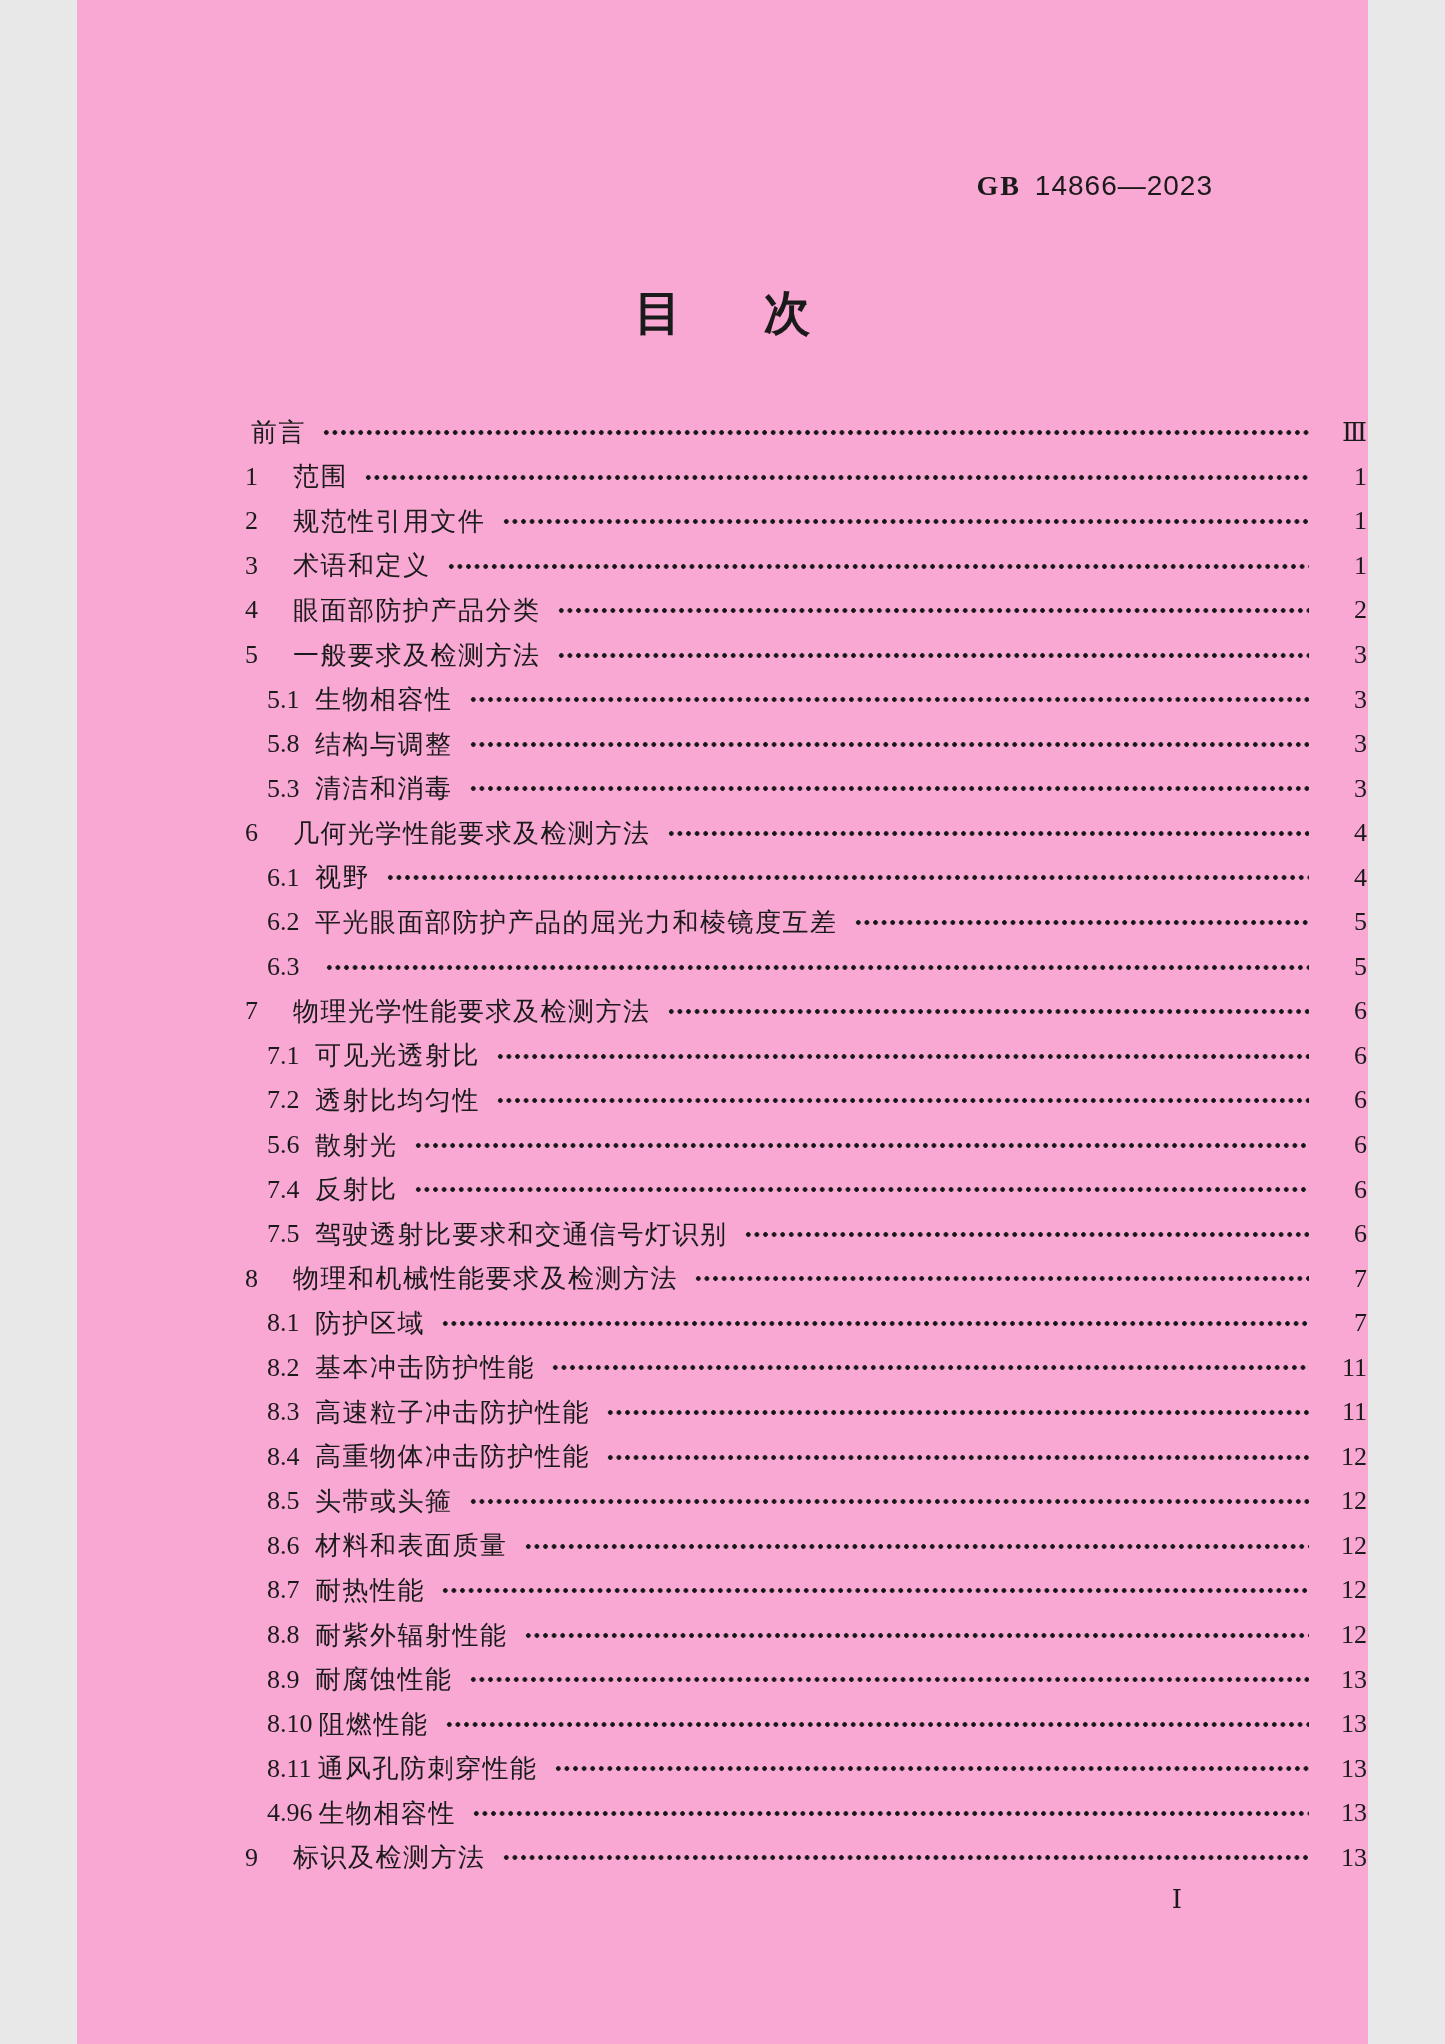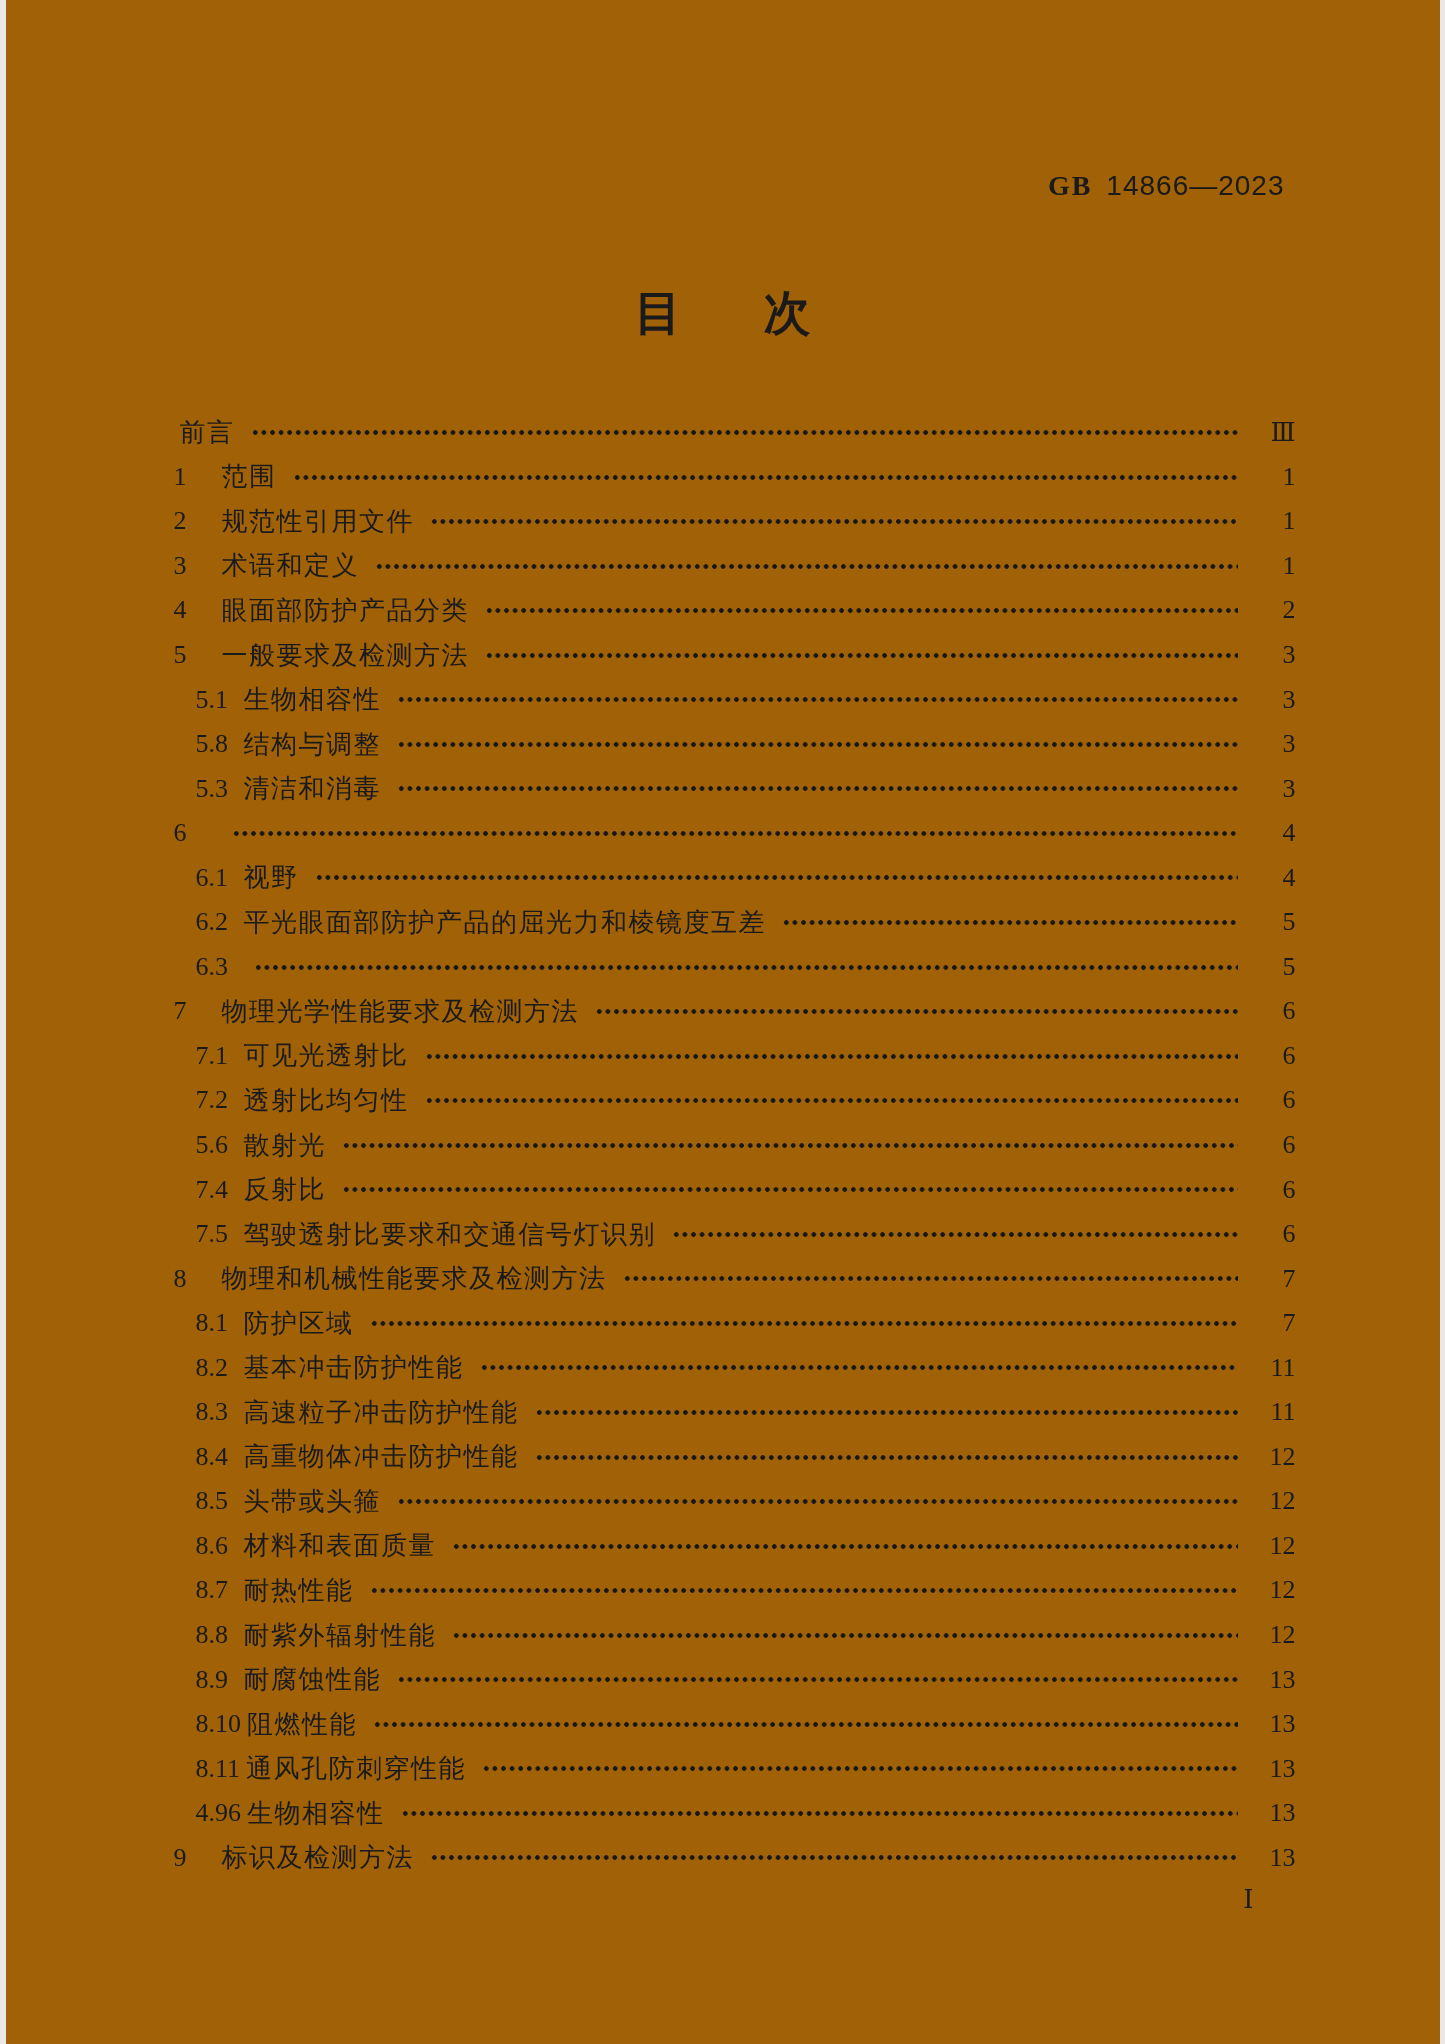--- a/index.html
+++ b/index.html
@@ -5,10 +5,10 @@
   html, body { margin: 0; padding: 0; background: #e8e8e8; }
   .page {
     position: relative;
-    width: 1434px;
+    width: 1291px;
     height: 2044px;
     margin: 0 auto;
-    background: #a16207;
+    background: #f9a8d4;
     font-family: "Liberation Serif", "DejaVu Serif", "DejaVu Sans", serif;
     color: #1a1a1a;
     overflow: hidden;

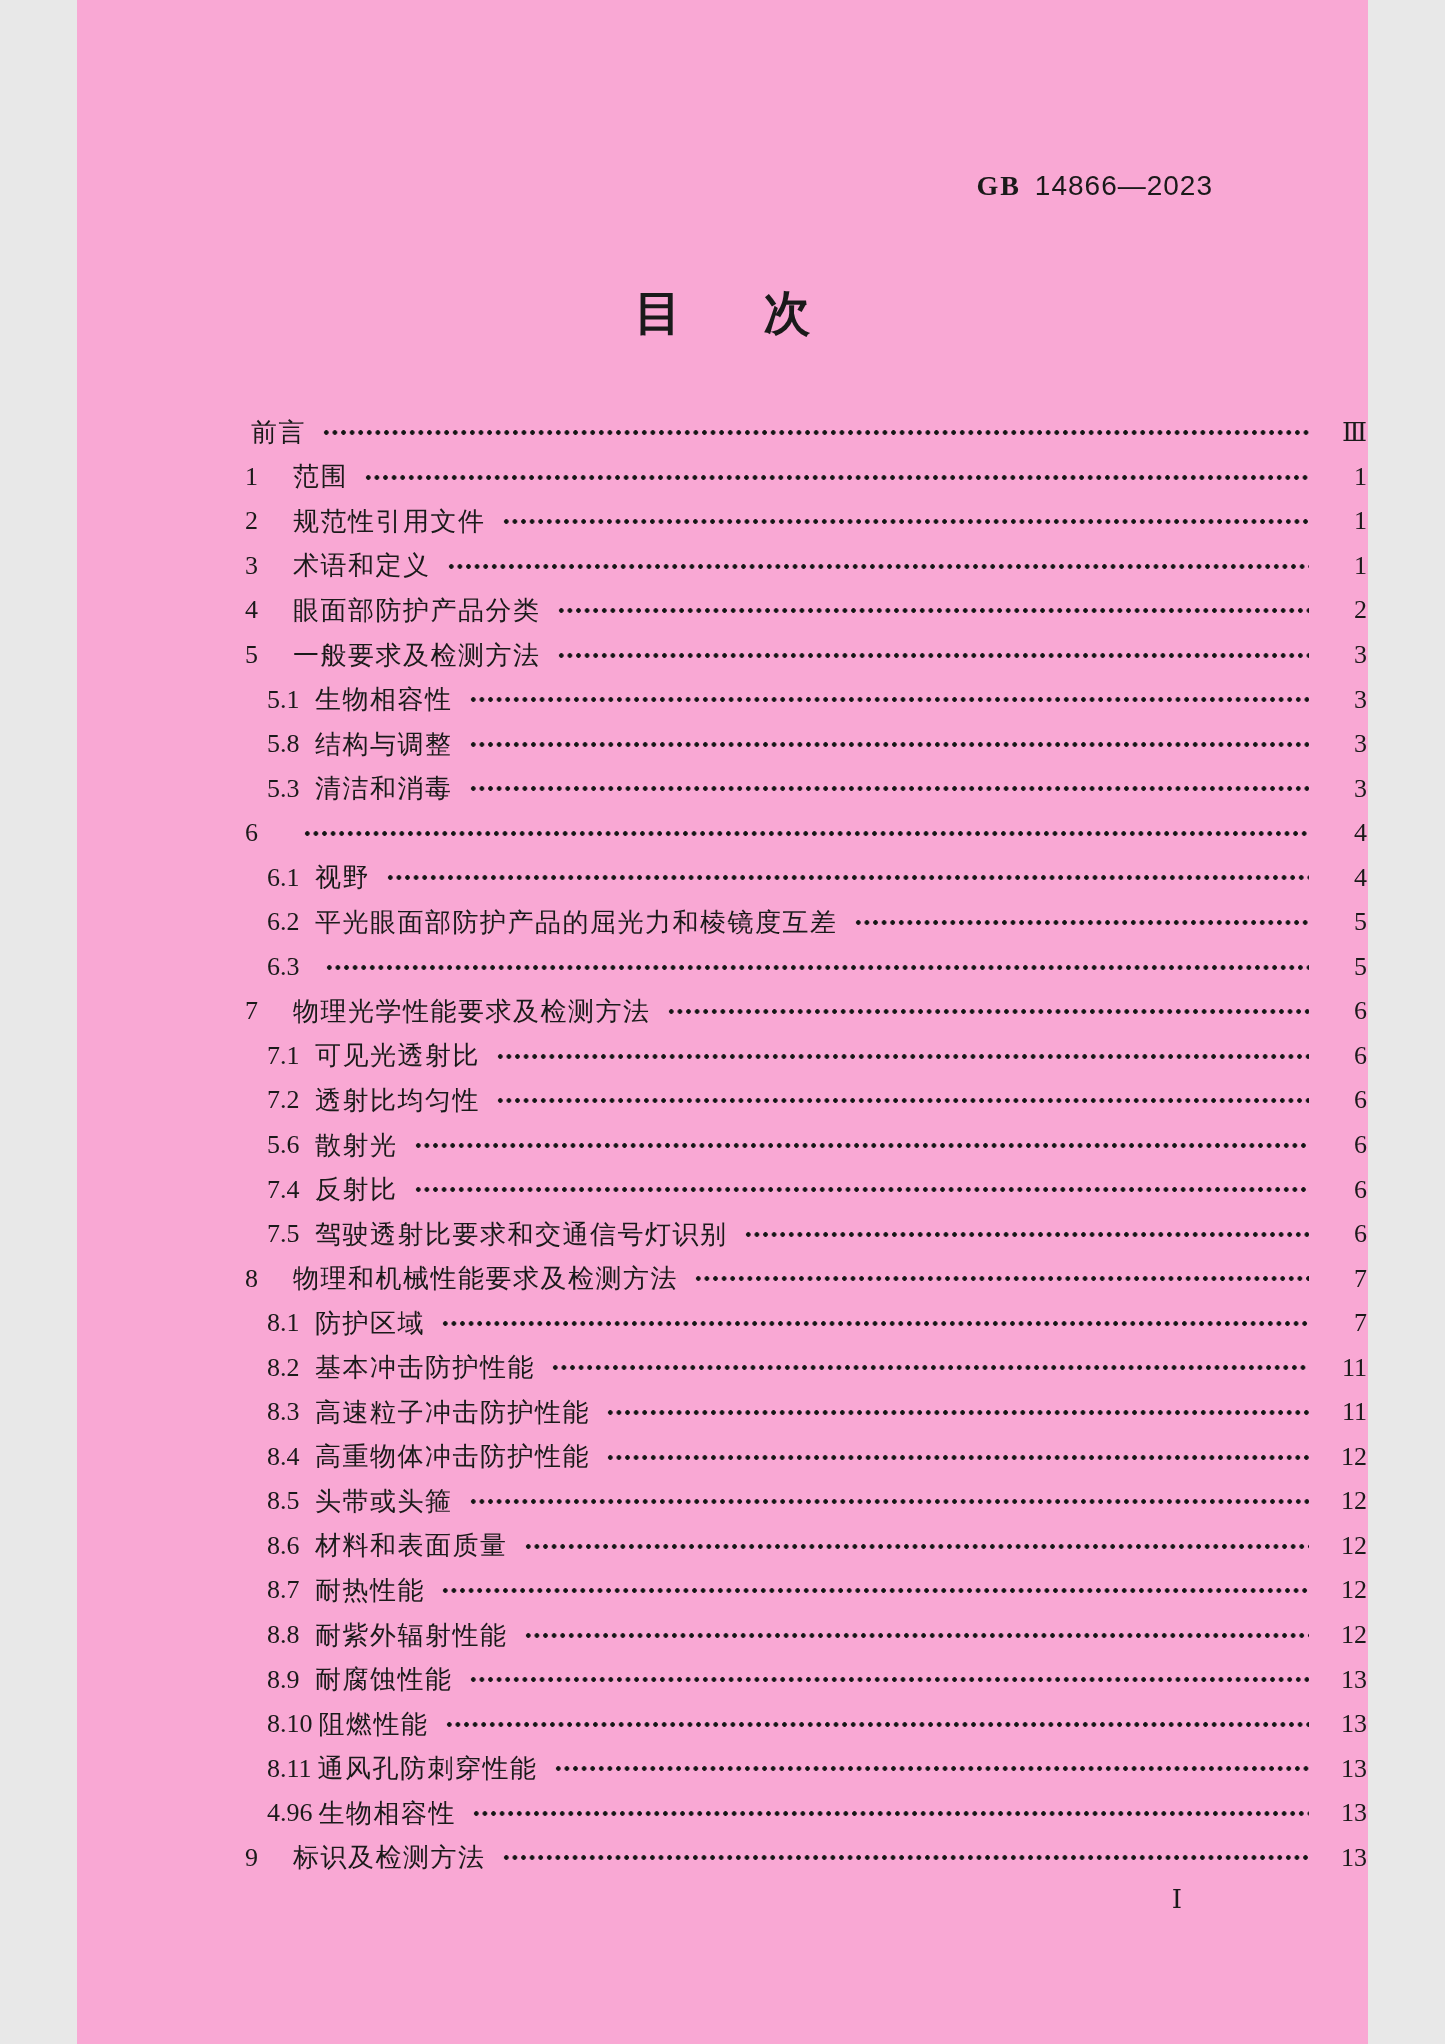--- a/index.html
+++ b/index.html
@@ -164,6 +164,7 @@
   </div>
       <div class="row">
     <span class="num">6</span>
+    <span class="label">几何光学性能要求及检测方法</span>
     <span class="leader"></span>
     <span class="pg">4</span>
   </div>

